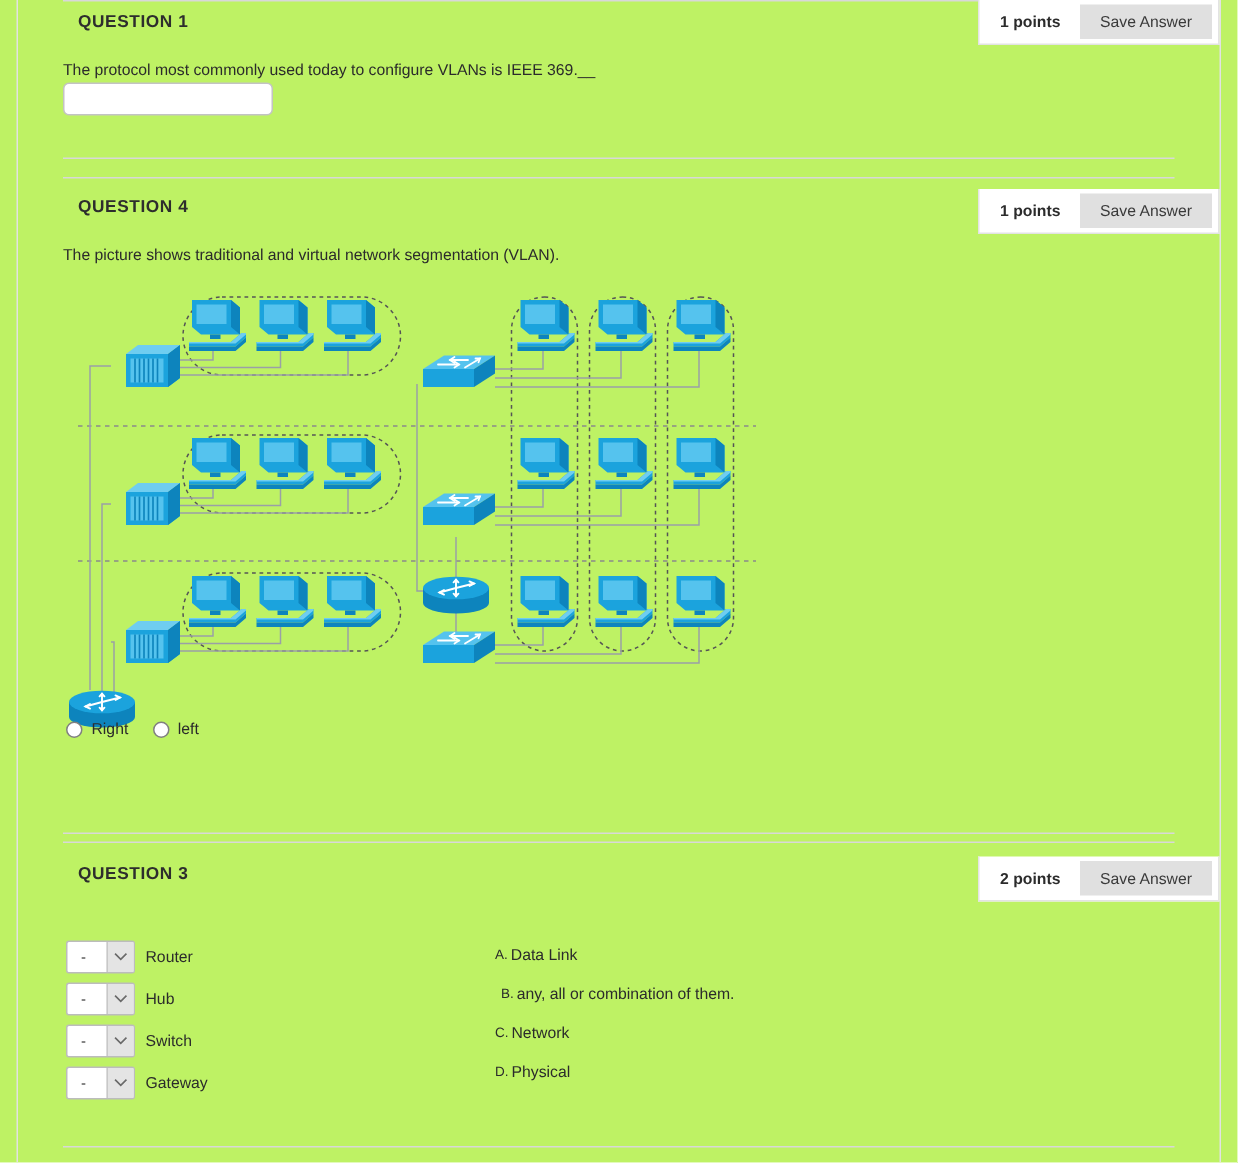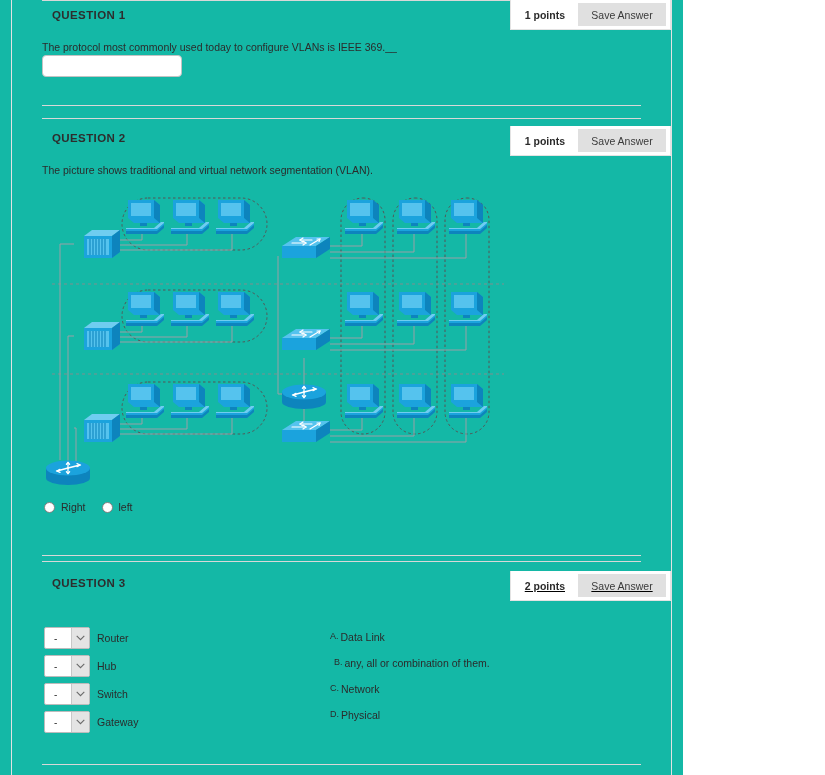--- a/index.html
+++ b/index.html
@@ -11,8 +11,8 @@
   }
   .page {
     position: relative;
-    width: 683px; height: 775px;
-    background: #14b8a6;
+    width: 825px; height: 775px;
+    background: #bef264;
     overflow: hidden;
   }
   

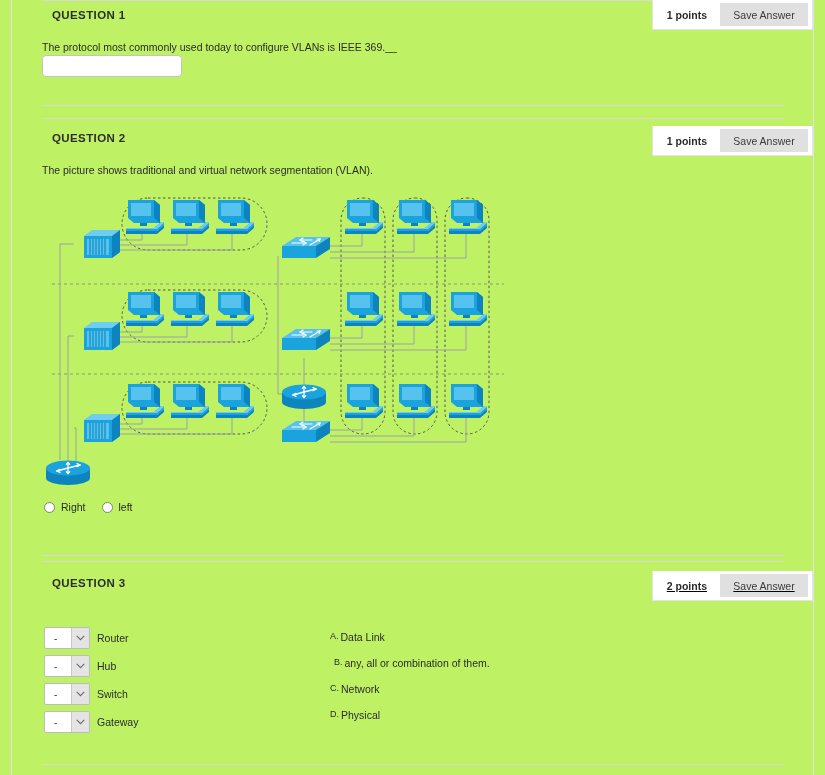--- a/index.html
+++ b/index.html
@@ -167,7 +167,7 @@
 
   <div class="qblock" style="top:118px; height:443px;">
     <div class="qtop-rule"></div>
-    <div class="qtitle" style="top:14px;">QUESTION 2</div>
+    <div class="qtitle" style="top:14px;">QUESTION 4</div>
 
     <div class="pointsbar" style="top:8px;">
       <span class="pts">1 points</span>

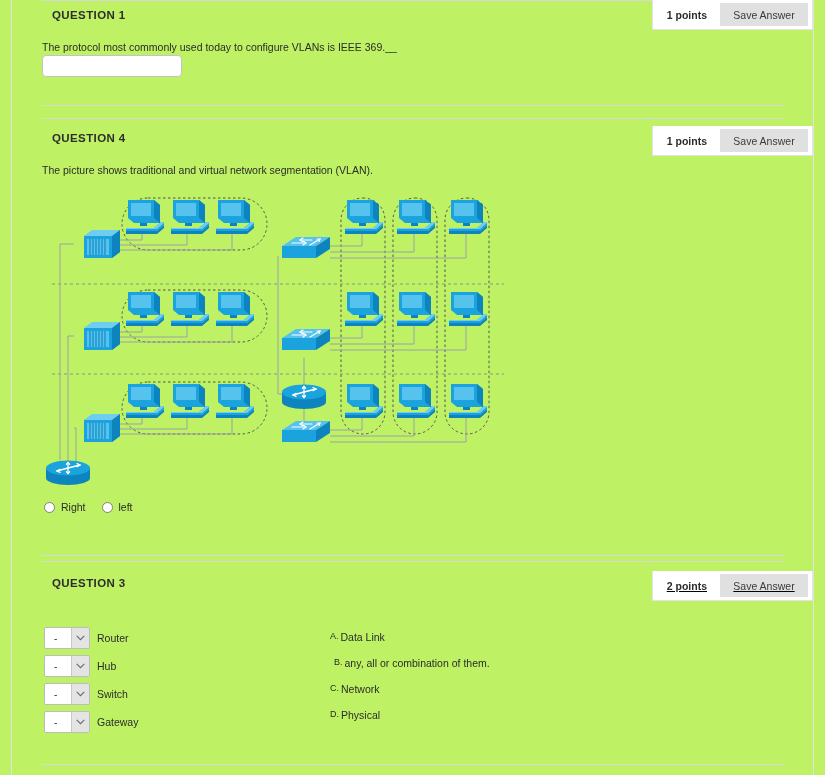--- a/index.html
+++ b/index.html
@@ -329,7 +329,7 @@
       </svg>
     </div>
 
-    <div class="radio-row" style="left:44px; top:383px;text-align:right;">
+    <div class="radio-row" style="left:44px; top:362px;text-align:right;">
       <label class="radio-opt">
         <span class="radio-dot"></span>
         <span>Right</span>

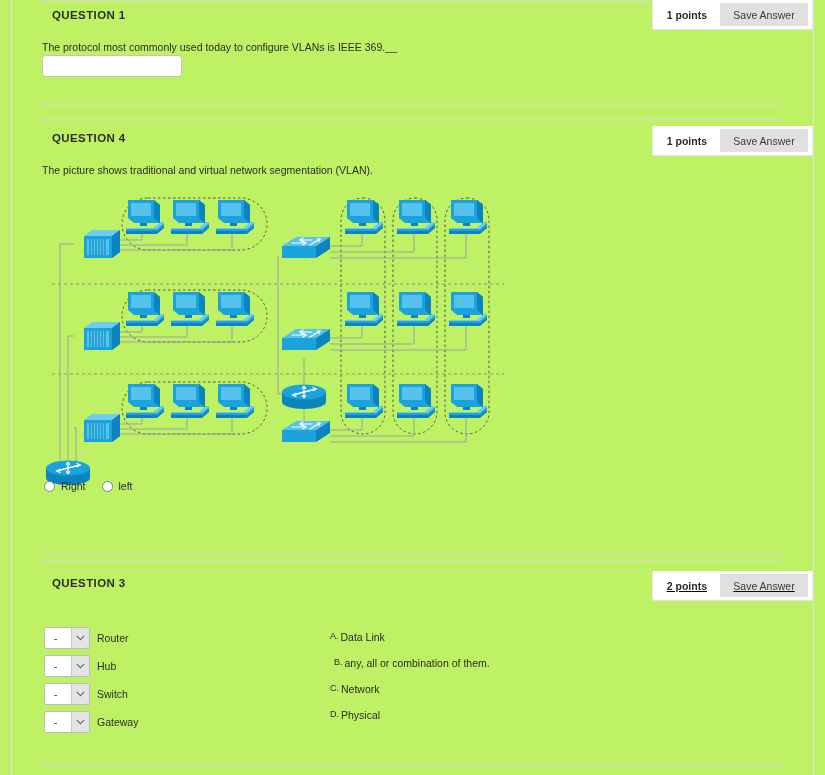--- a/index.html
+++ b/index.html
@@ -347,7 +347,7 @@
     <div class="qtop-rule"></div>
     <div class="qtitle" style="top:16px;">QUESTION 3</div>
 
-    <div class="pointsbar" style="top:10px;text-decoration:underline;">
+    <div class="pointsbar" style="top:10px;">
       <span class="pts">2 points</span>
       <button class="savebtn">Save Answer</button>
     </div>

